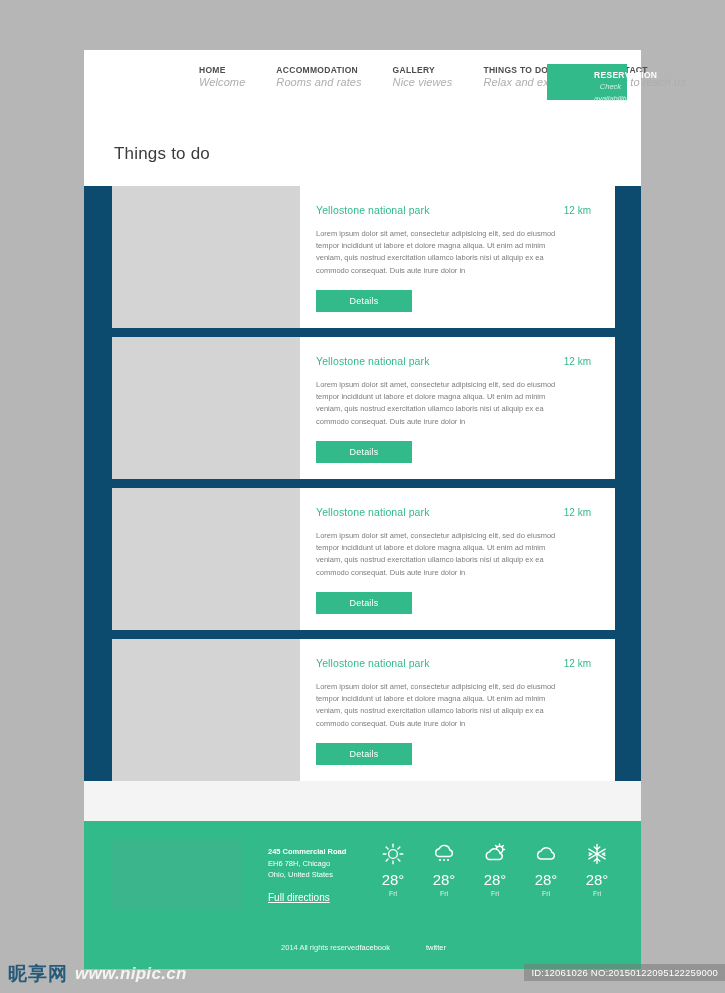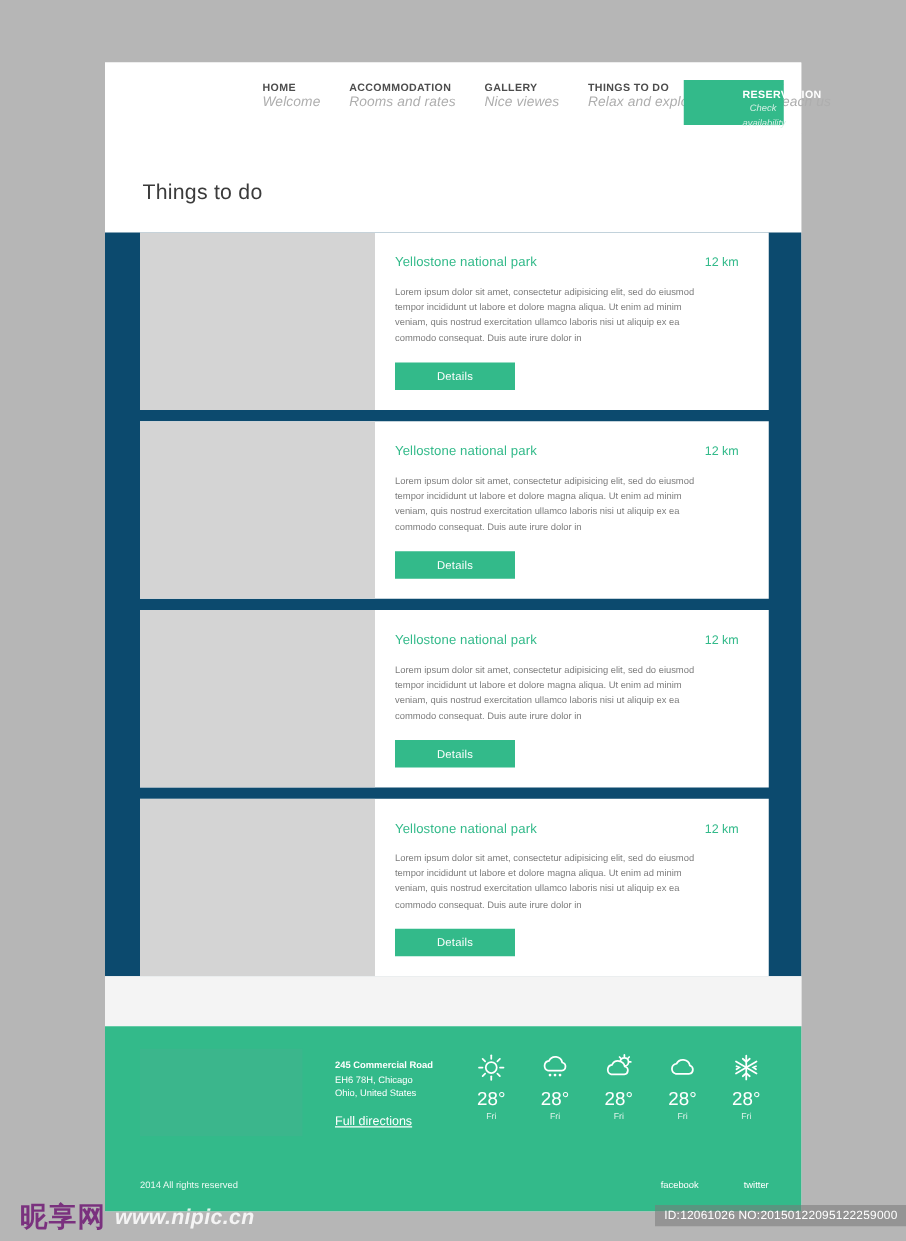--- a/index.html
+++ b/index.html
@@ -33,11 +33,11 @@
   }
   .nav {
     position: absolute;
-    left: 126px;
+    left: 115px;
     top: 14px;
     display: flex;
     align-items: center;
-    gap: 1px;
+    gap: 9px;
   }
   .nav-item {
     margin-right: 22px;

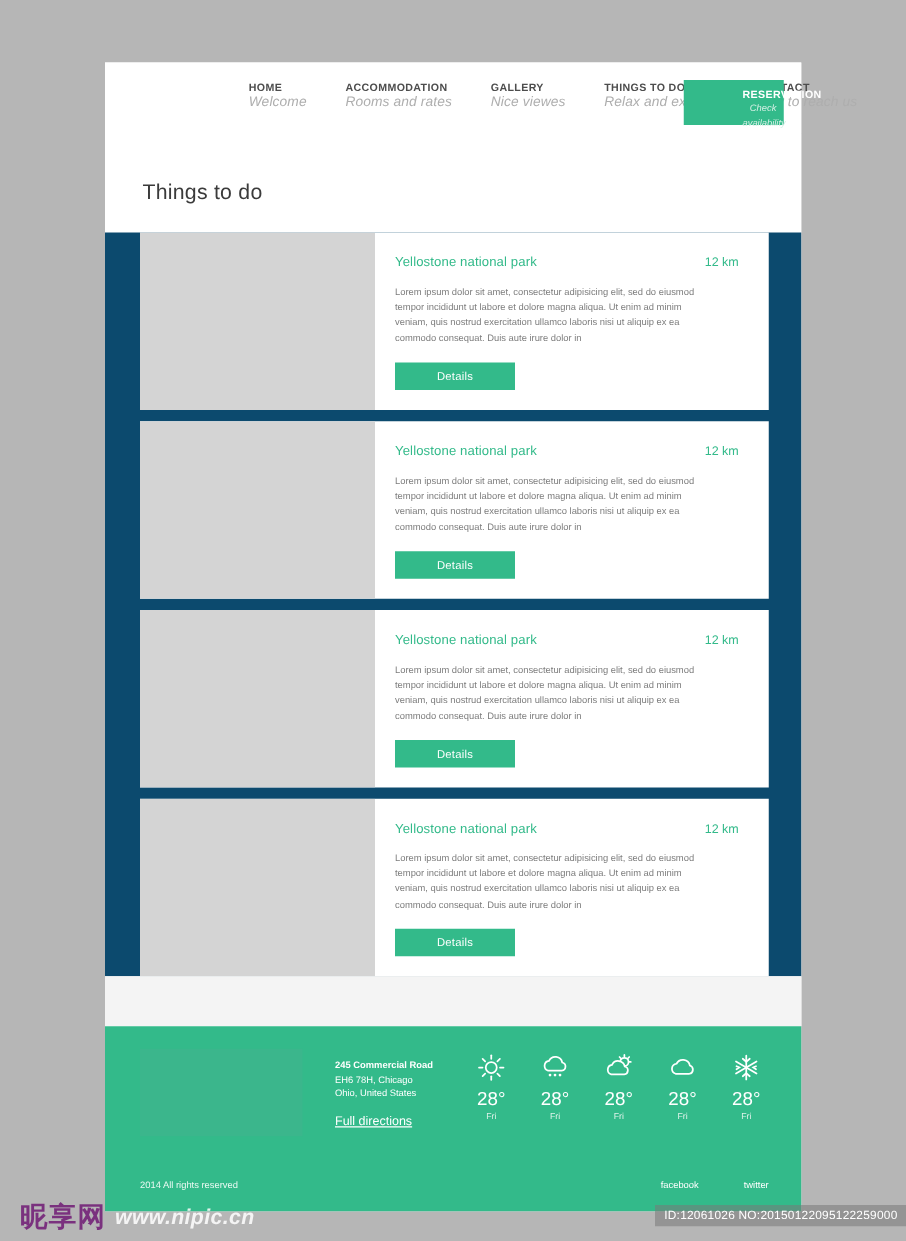--- a/index.html
+++ b/index.html
@@ -231,7 +231,7 @@
 
   .footer-bottom {
     display: flex;
-    justify-content: space-between;
+    justify-content: center;
     align-items: center;
     padding: 34px 26px 17px 28px;
   }

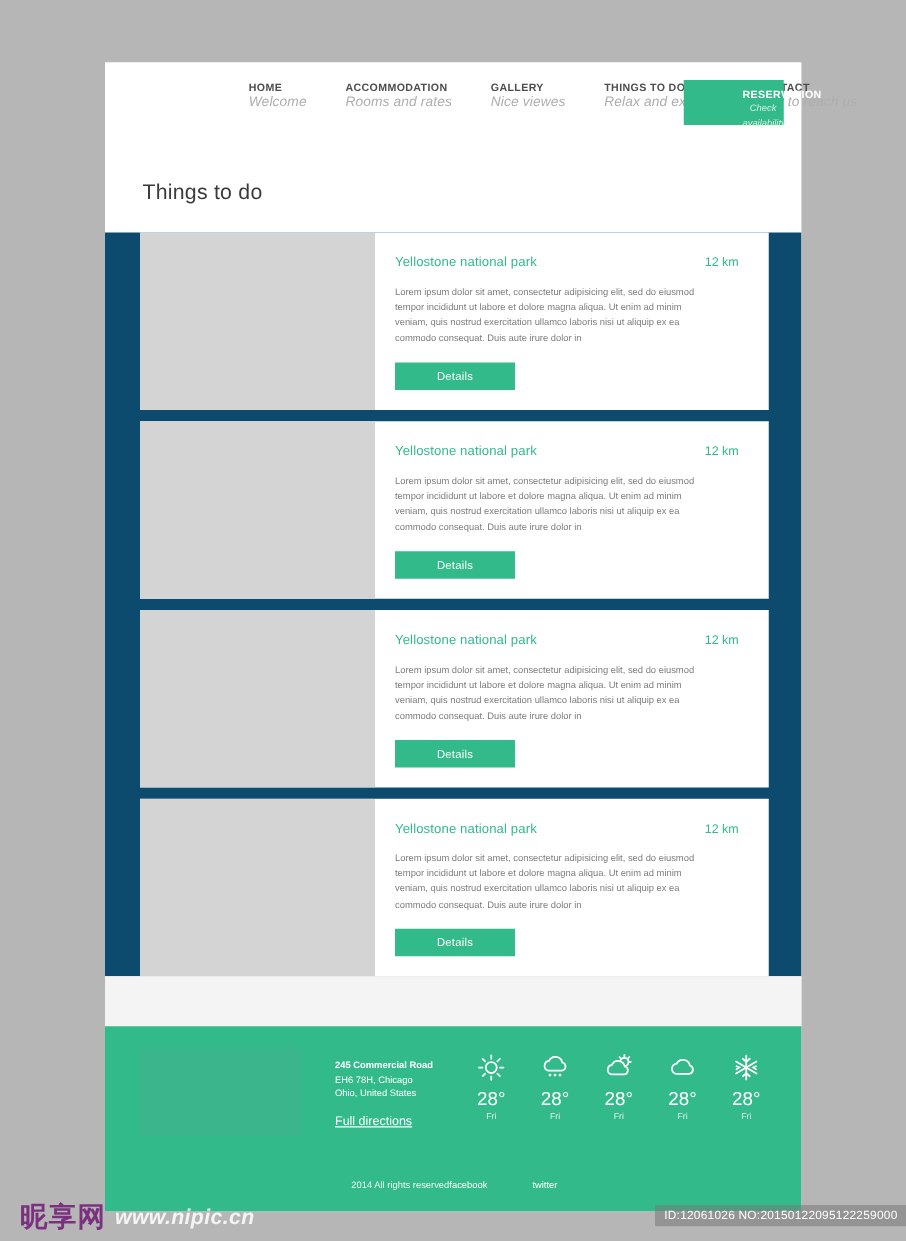--- a/index.html
+++ b/index.html
@@ -261,12 +261,11 @@
     opacity: .85;
   }
   .wm-logo {
-    font-size: 22px;
+    font-size: 19px;
     font-weight: bold;
-    color: #701a75;
+    color: #0c4a6e;
     letter-spacing: 1px;
     line-height: 22px;
-    margin-left: 8px;
   }
   .wm-url {
     font-size: 17px;

